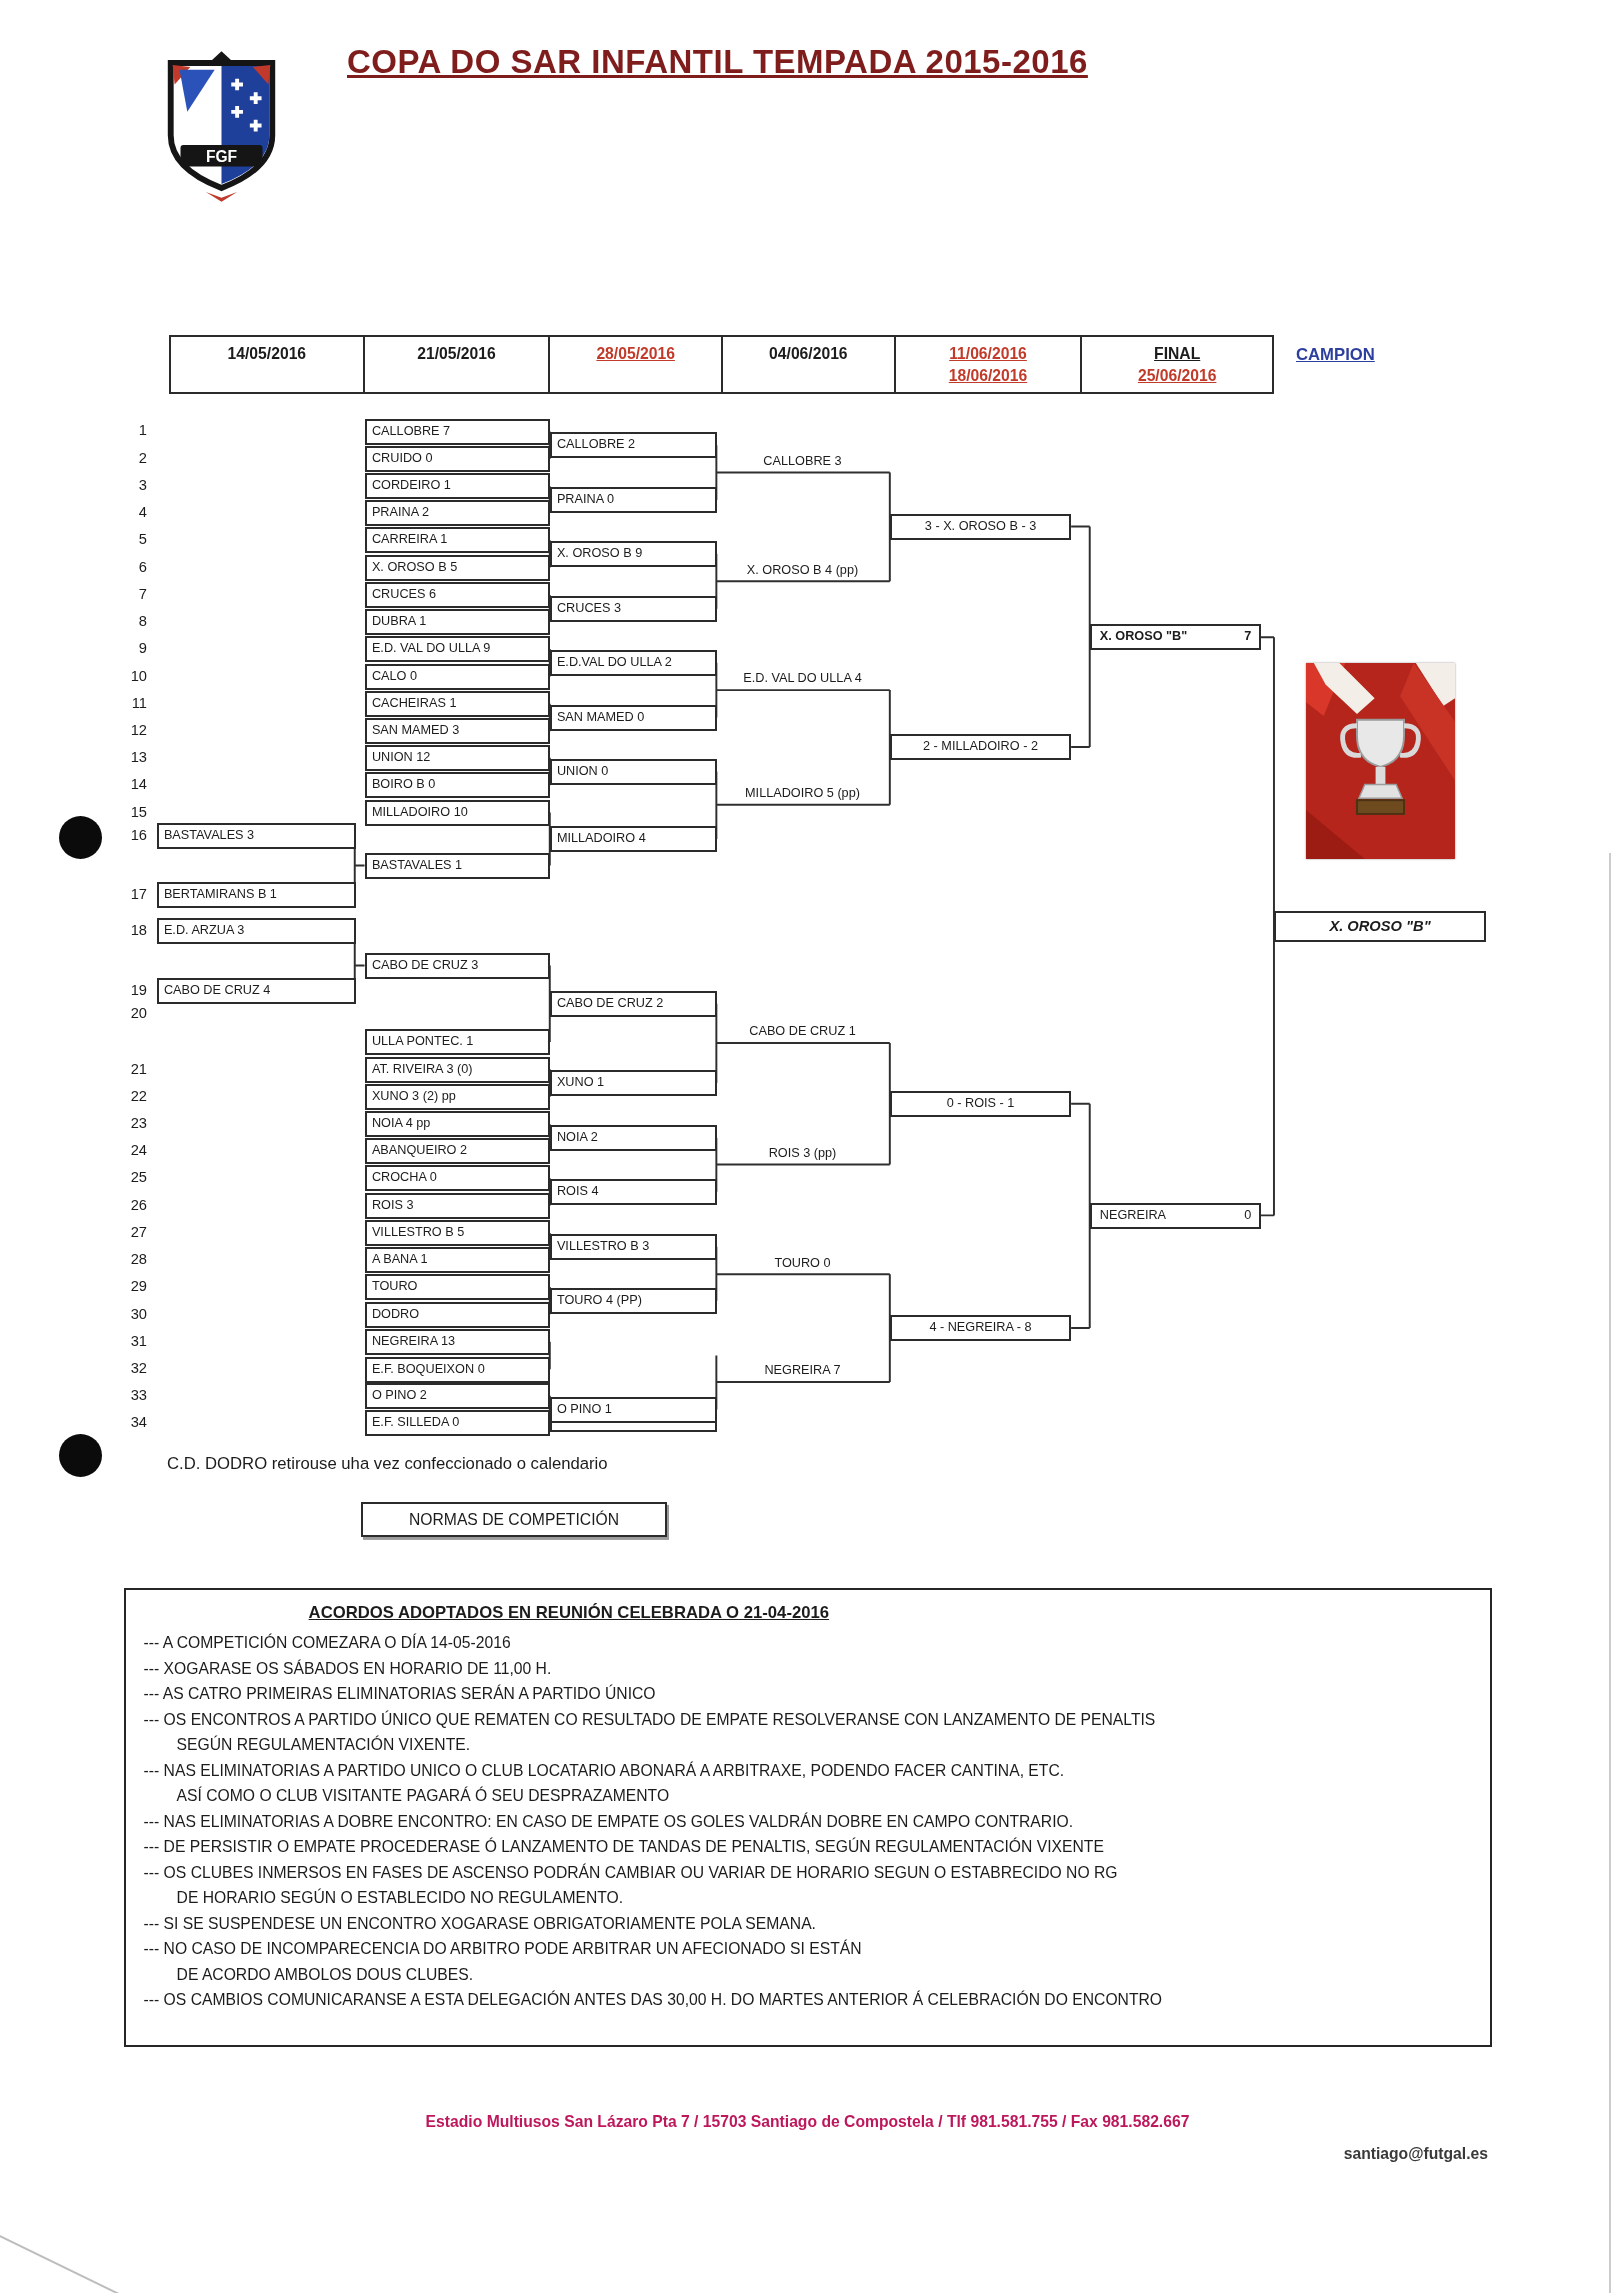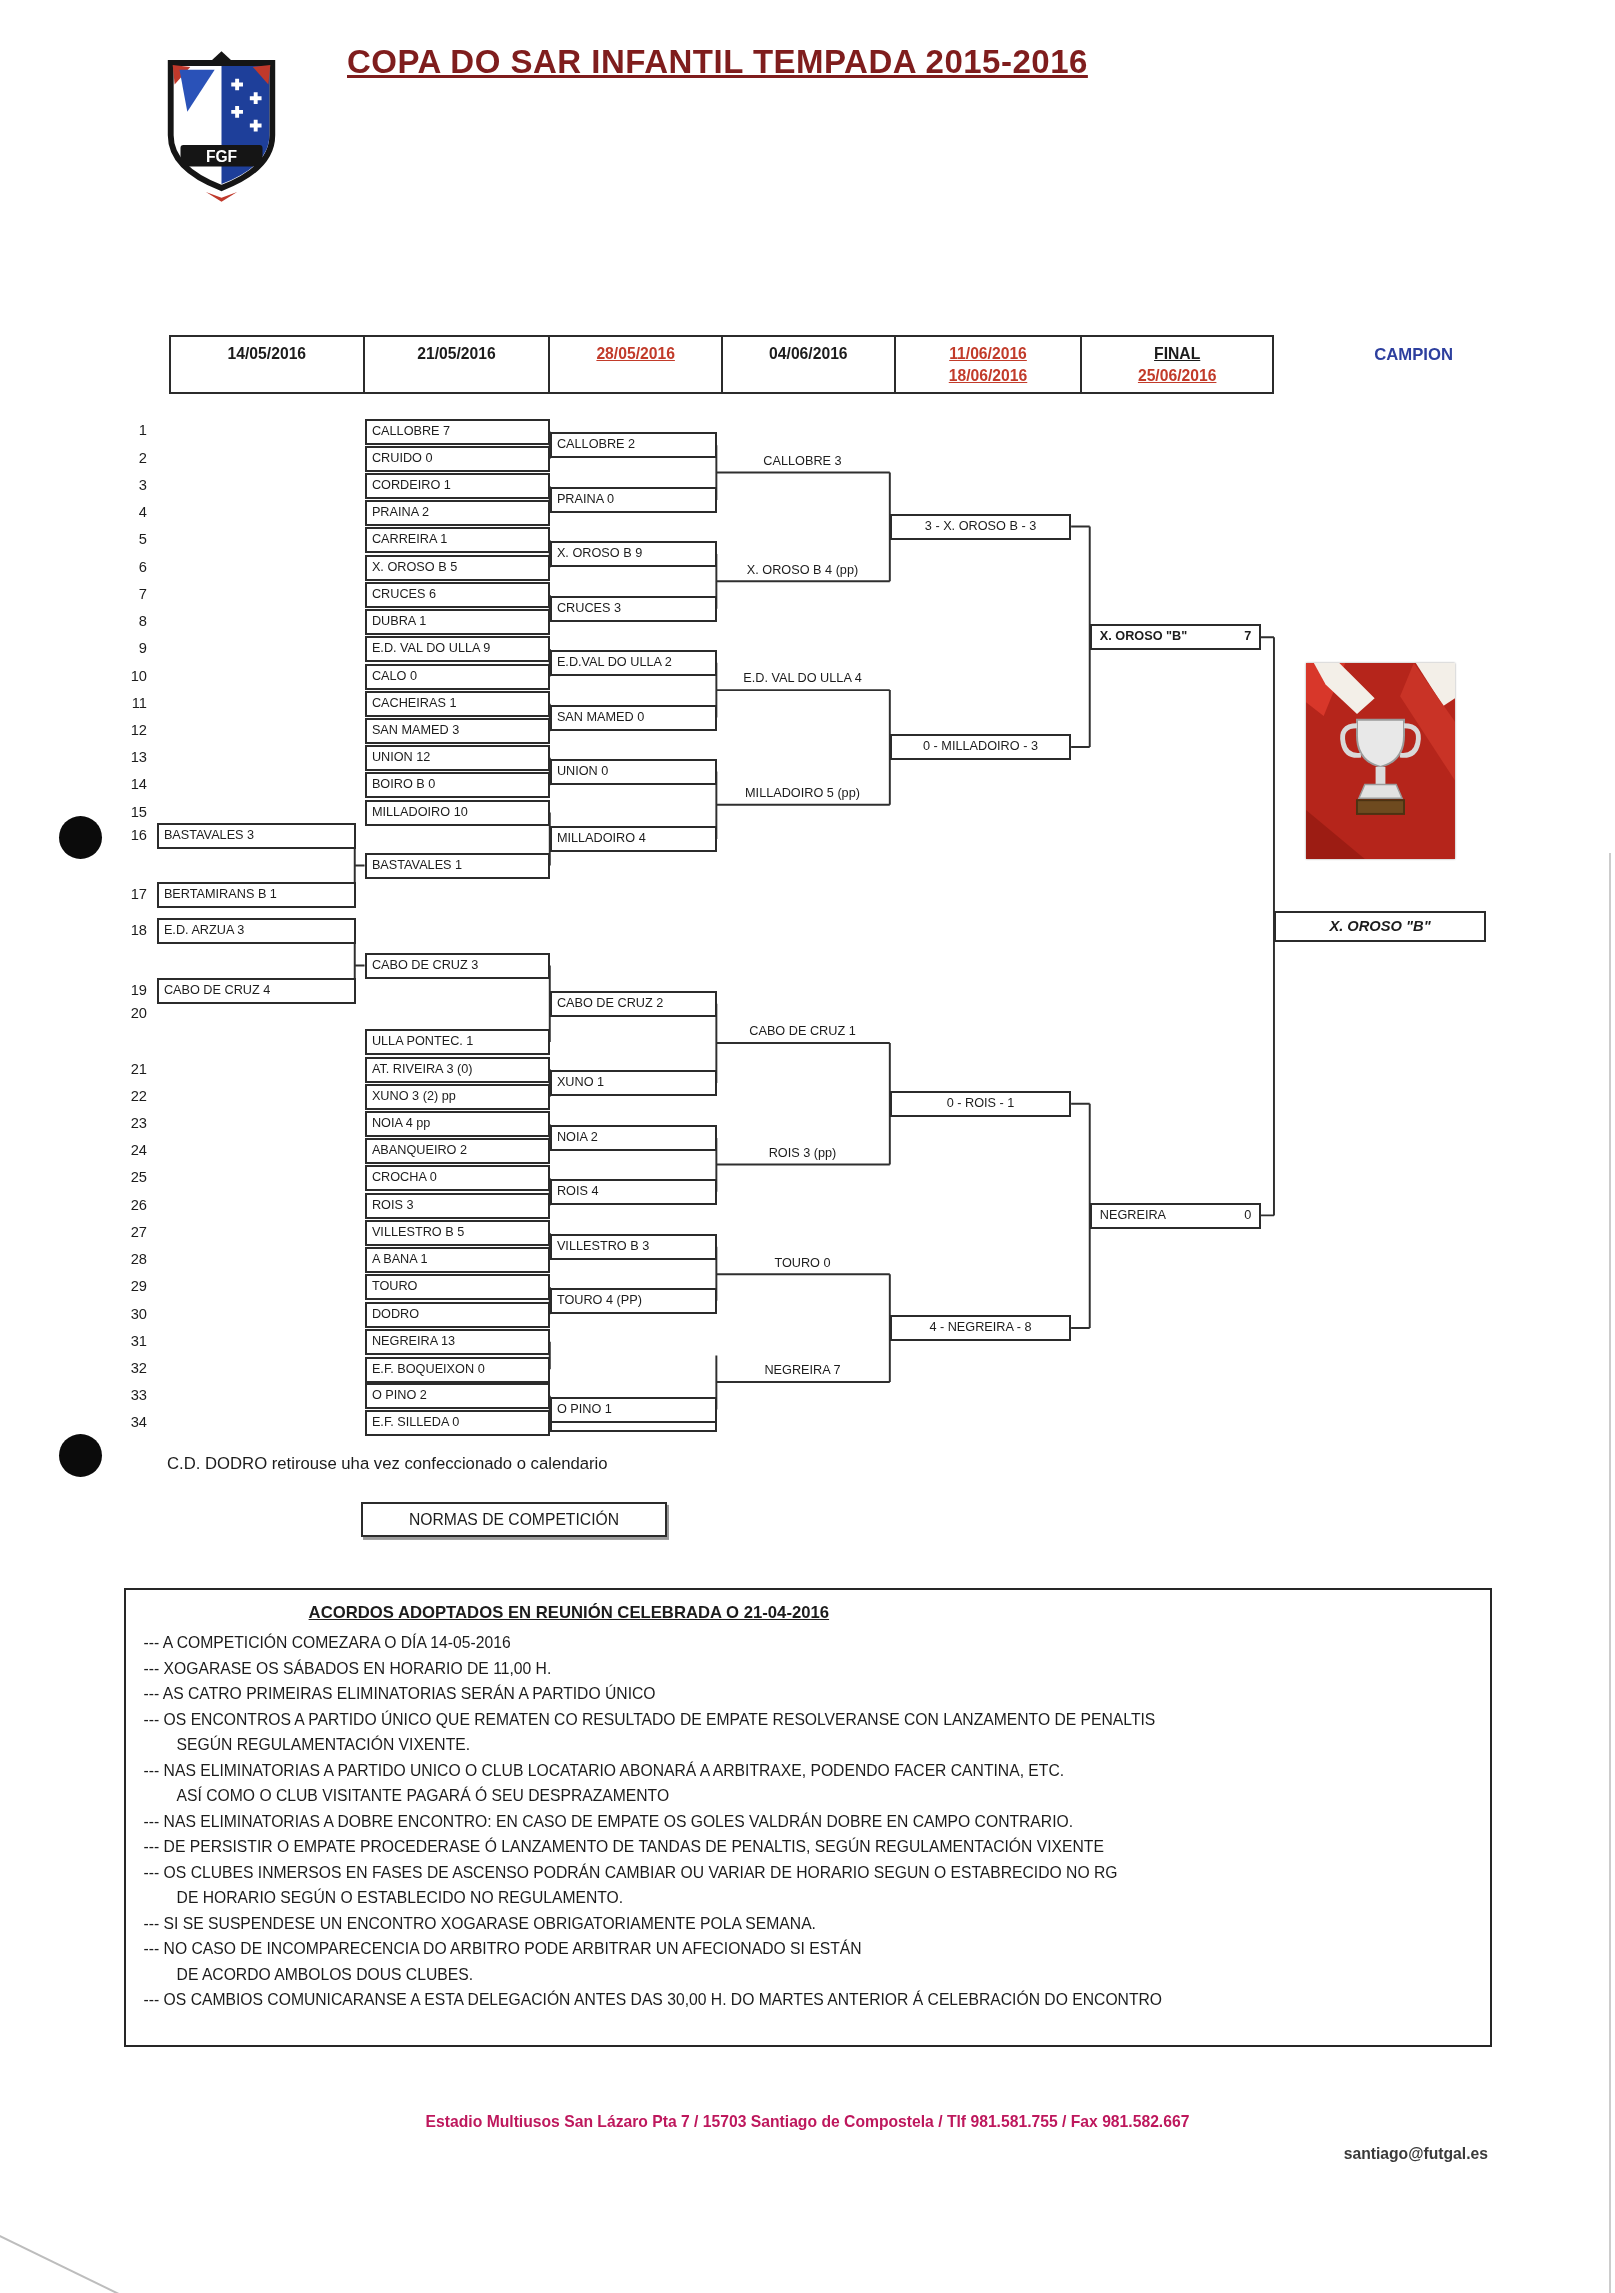--- a/index.html
+++ b/index.html
@@ -12,7 +12,7 @@
   .dcell + .dcell{border-left:2px solid #2b2b2b}
   .red{color:#c23b2a}
   .u{text-decoration:underline}
-  .campion{left:1296px;top:345px;width:157px;text-align:right;font-size:16.7px;font-weight:bold;color:#2d3f9e;}
+  .campion{left:1296px;top:345px;width:157px;text-align:left;font-size:16.7px;font-weight:bold;color:#2d3f9e;text-decoration:underline}
   .num{left:100px;width:47px;text-align:right;font-size:14.7px;line-height:21.6px}
   .tb{border:2px solid #2b2b2b;height:25.5px;font-size:12.7px;line-height:21.6px;padding:0 4.9px;white-space:nowrap;overflow:hidden;background:#fff;z-index:2}
   .ca{left:157px;width:199px}

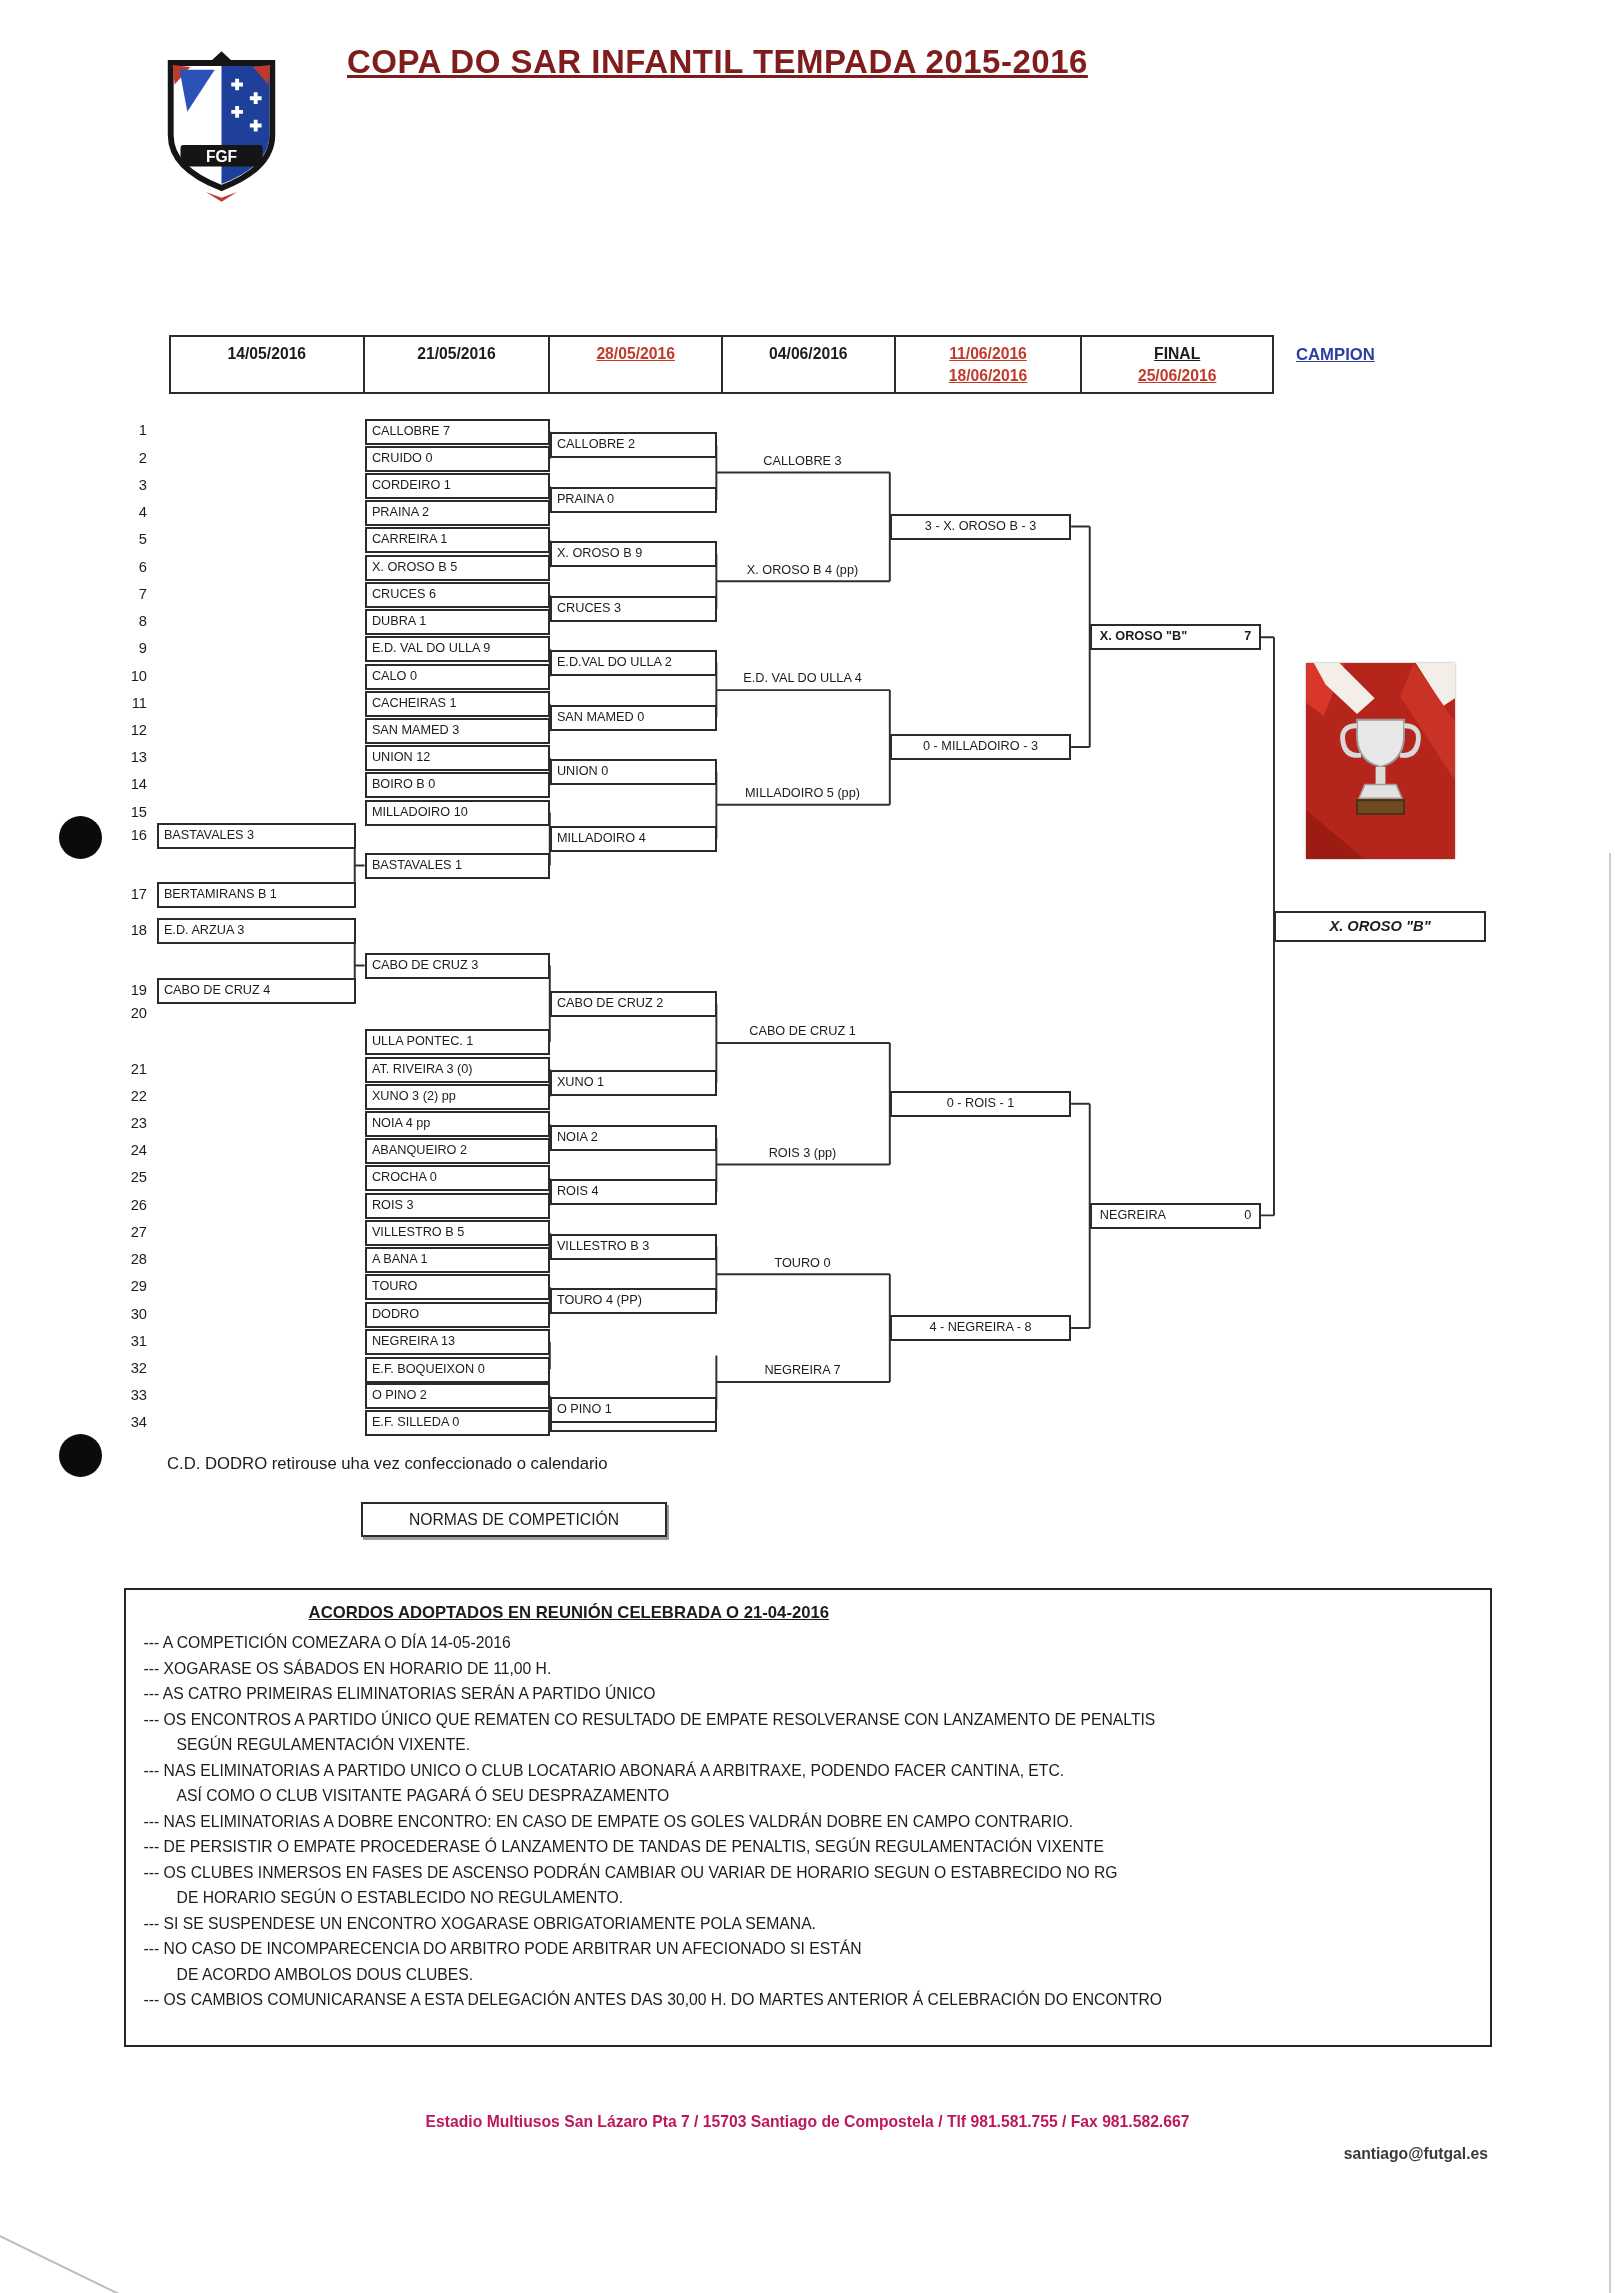--- a/index.html
+++ b/index.html
@@ -202,7 +202,7 @@
 <div class="abs dl" style="top:1361px">NEGREIRA 7</div>
 
 <div class="abs tb ce" style="top:514px">3 - X. OROSO B - 3</div>
-<div class="abs tb ce" style="top:734px">0 - MILLADOIRO - 3</div>
+<div class="abs tb ce" style="top:734px">2 - MILLADOIRO - 2</div>
 <div class="abs tb ce" style="top:1091px">0 - ROIS - 1</div>
 <div class="abs tb ce" style="top:1315px">4 - NEGREIRA - 8</div>
 

